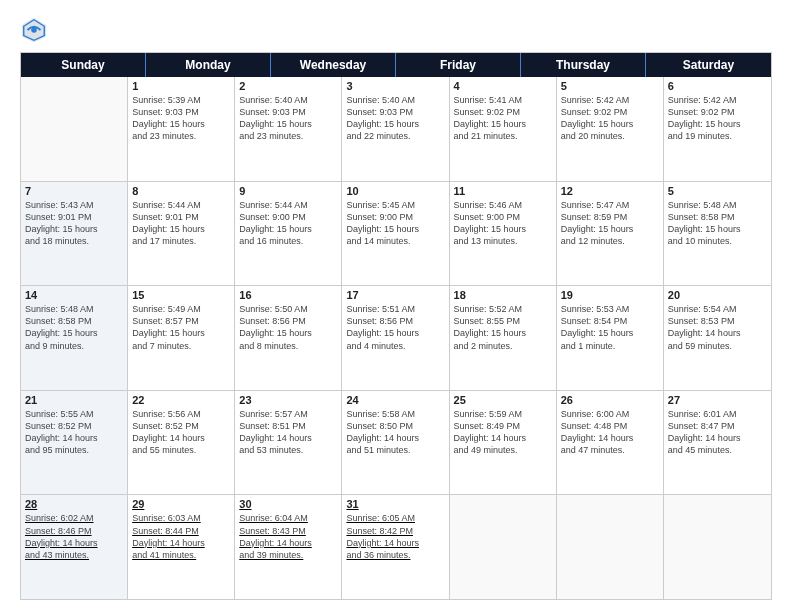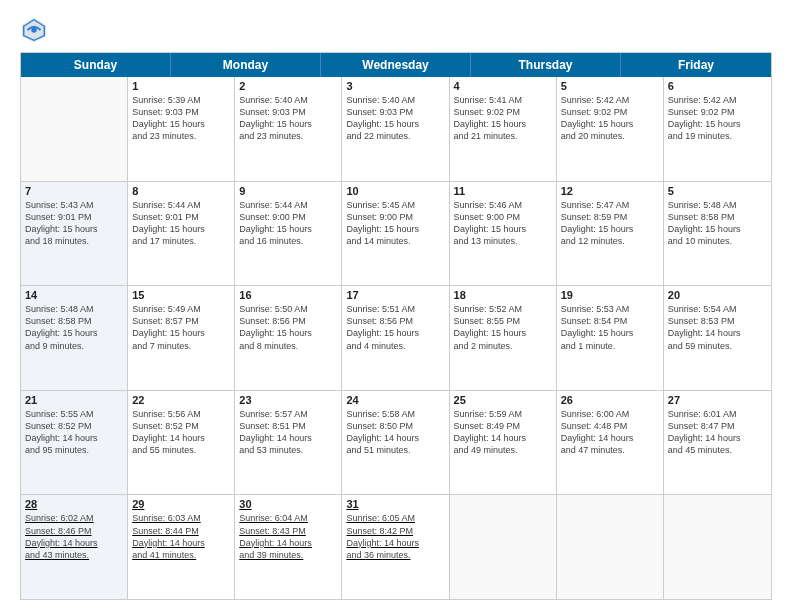--- a/index.html
+++ b/index.html
@@ -61,8 +61,8 @@
     }
     .cal-header {
       display: grid;
-      grid-template-columns: repeat(5, 1fr);
-      background: #0369a1;
+      grid-template-columns: repeat(6, 1fr);
+      background: #0f172a;
     }
     .cal-header-cell {
       color: #fff;

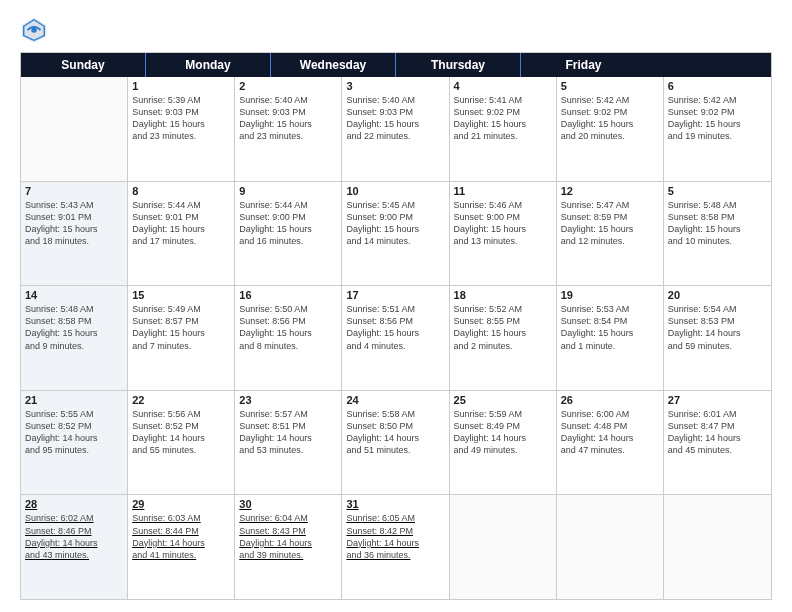--- a/index.html
+++ b/index.html
@@ -136,8 +136,8 @@
     <div class="cal-header-cell">Sunday</div>
         <div class="cal-header-cell">Monday</div>
         <div class="cal-header-cell">Wednesday</div>
+        <div class="cal-header-cell">Friday</div>
         <div class="cal-header-cell">Thursday</div>
-        <div class="cal-header-cell">Friday</div>
       </div>
     <div class="cal-body">
     <div class="cal-row">

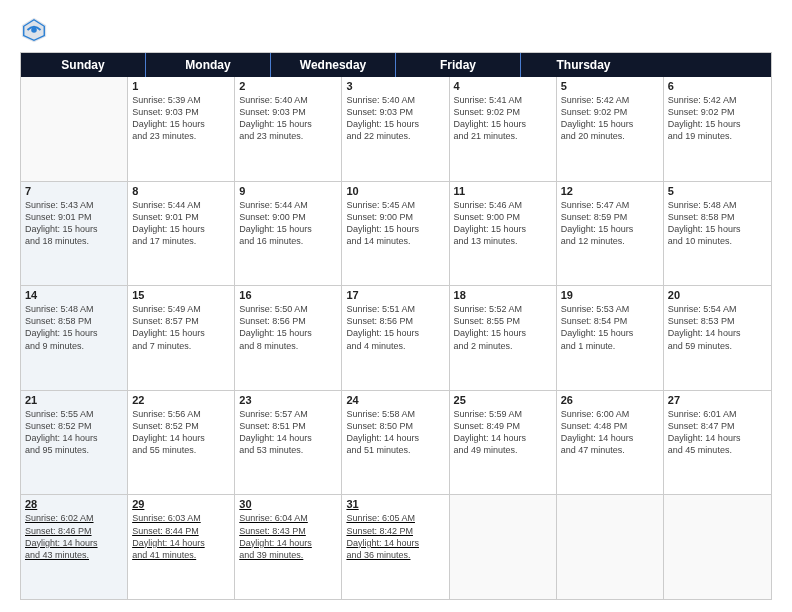--- a/index.html
+++ b/index.html
@@ -138,6 +138,7 @@
         <div class="cal-header-cell">Wednesday</div>
         <div class="cal-header-cell">Friday</div>
         <div class="cal-header-cell">Thursday</div>
+        <div class="cal-header-cell">Saturday</div>
       </div>
     <div class="cal-body">
     <div class="cal-row">

